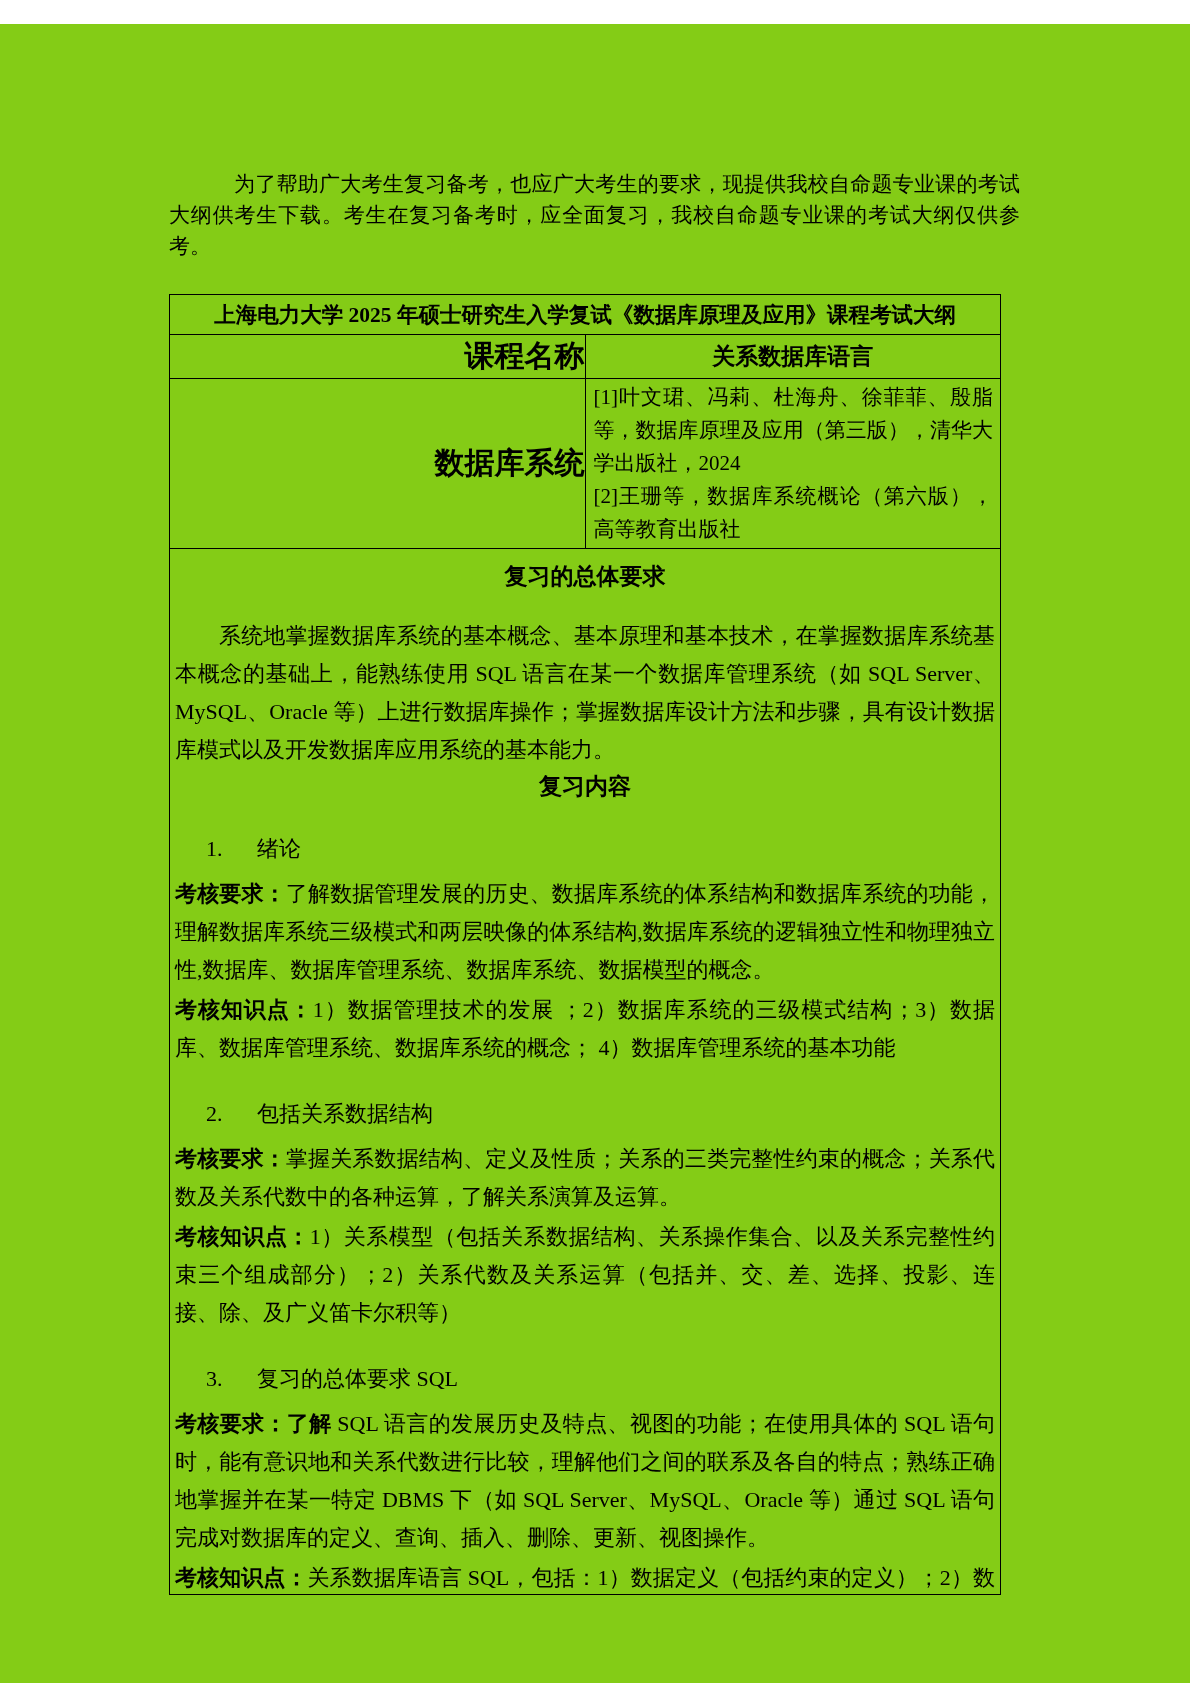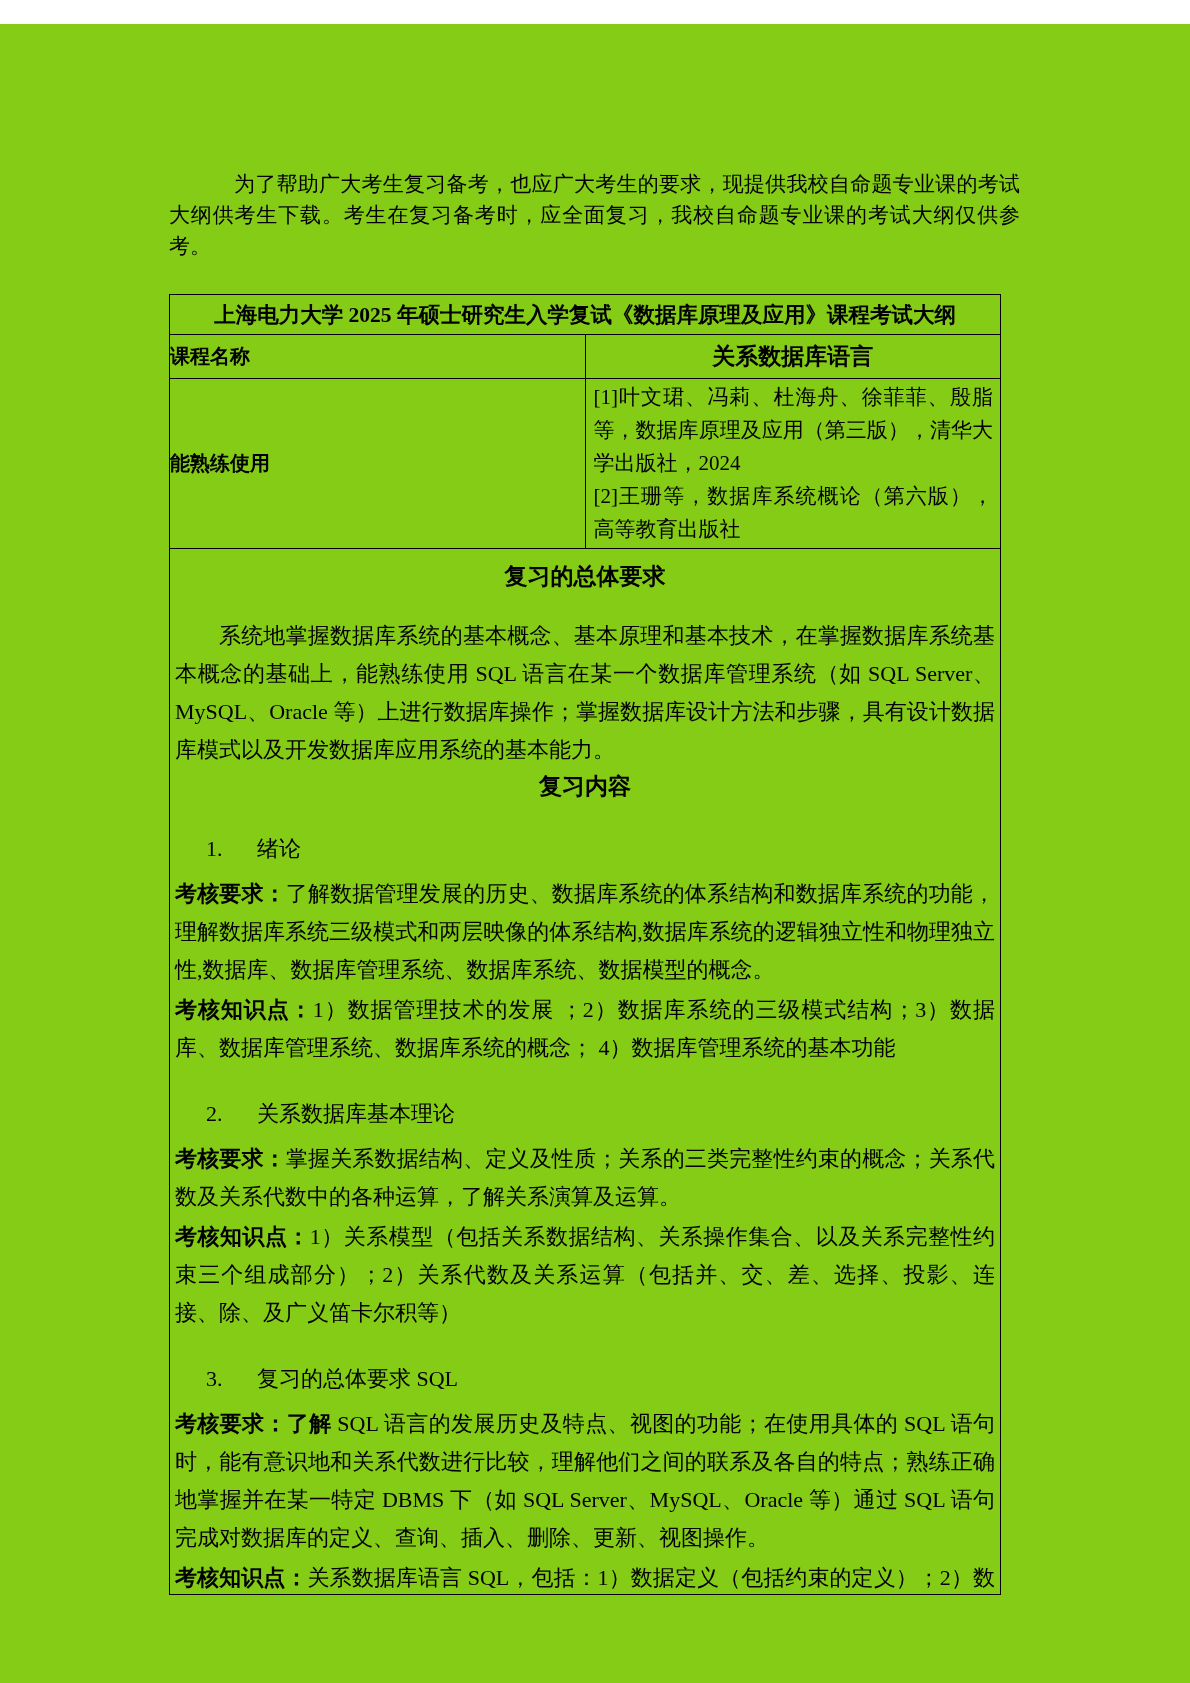--- a/index.html
+++ b/index.html
@@ -39,10 +39,10 @@
   }
   td.label-cell {
     width: 228px;
-    text-align: left;
+    text-align: right;
     vertical-align: middle;
     font-weight: bold;
-    font-size: 20px;
+    font-size: 30px;
   }
   td.value-cell {
     height: 44px;

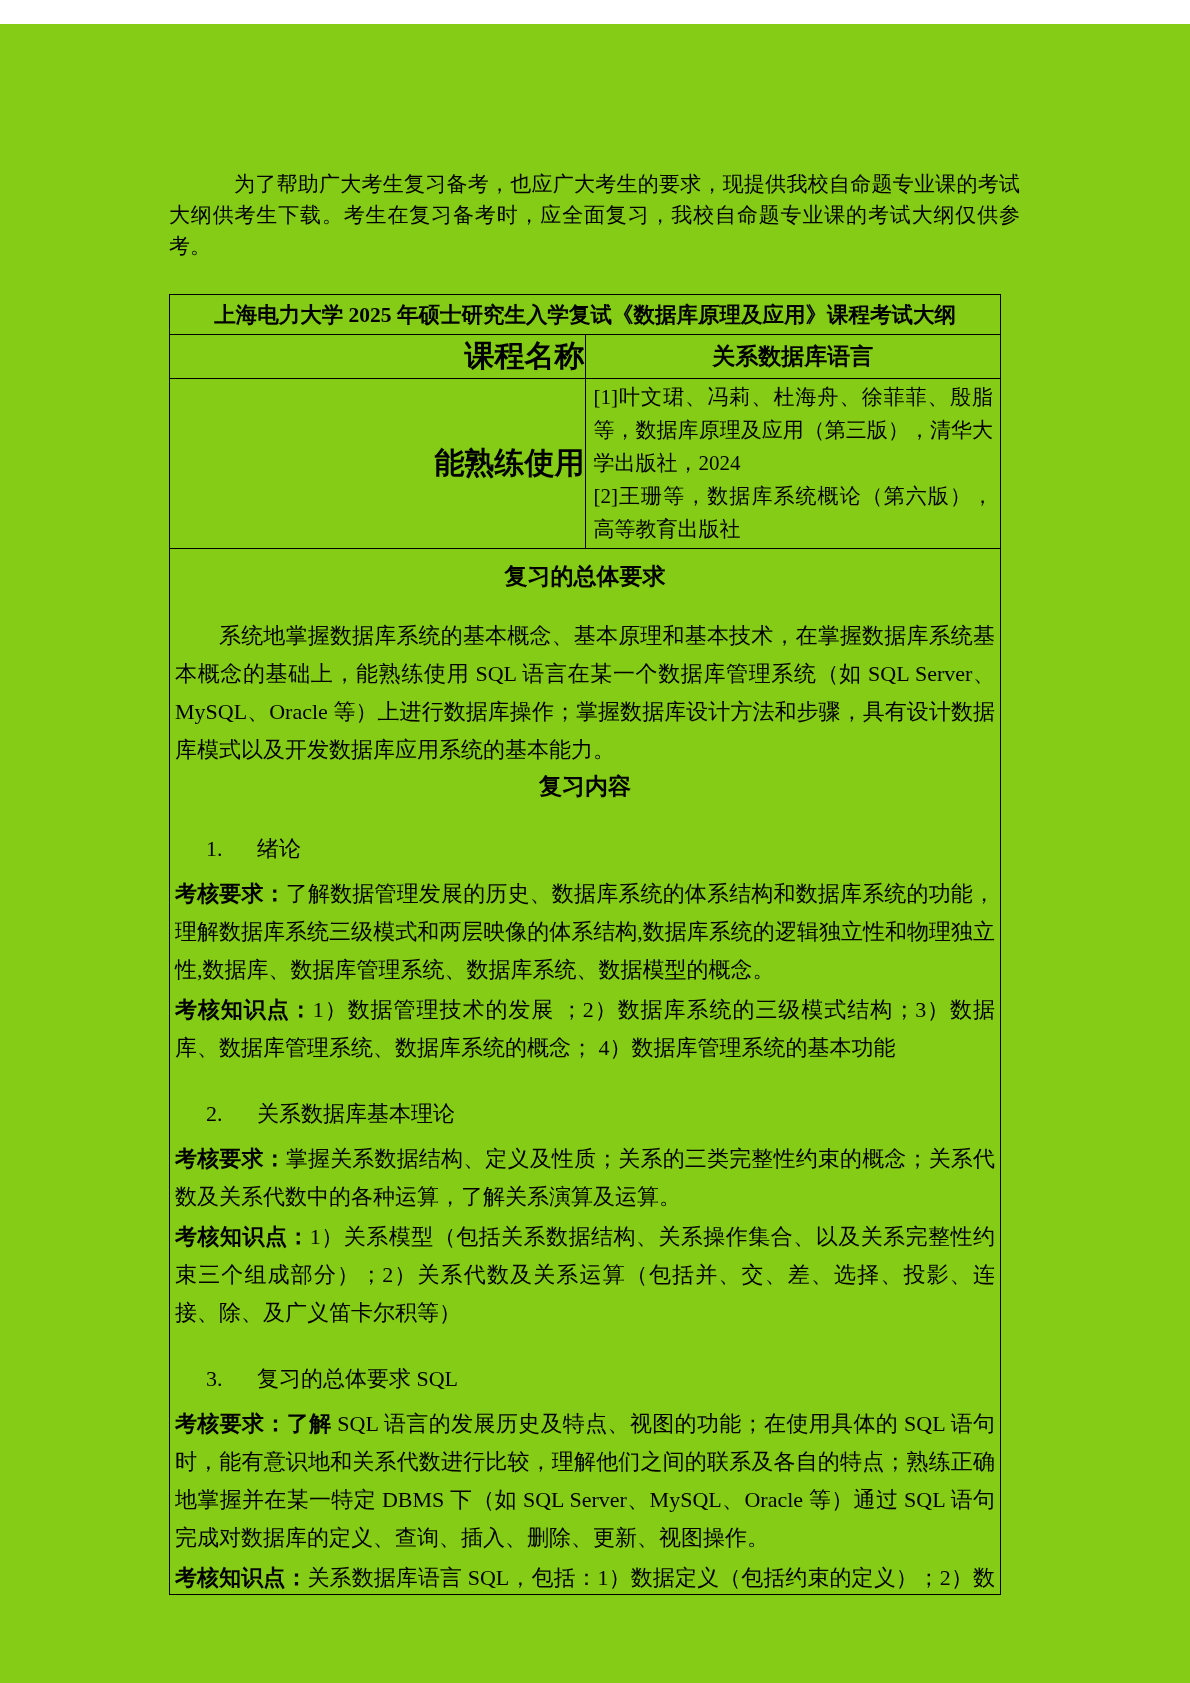--- a/index.html
+++ b/index.html
@@ -114,7 +114,7 @@
       <td class="value-cell">关系数据库语言</td>
     </tr>
     <tr class="ref-row">
-      <td class="label-cell">能熟练使用</td>
+      <td class="label-cell">数据库系统</td>
       <td class="ref-cell">
         <div class="ref-item">[1]叶文珺、冯莉、杜海舟、徐菲菲、殷脂等，数据库原理及应用（第三版），清华大学出版社，2024</div>
         <div class="ref-item">[2]王珊等，数据库系统概论（第六版），高等教育出版社</div>

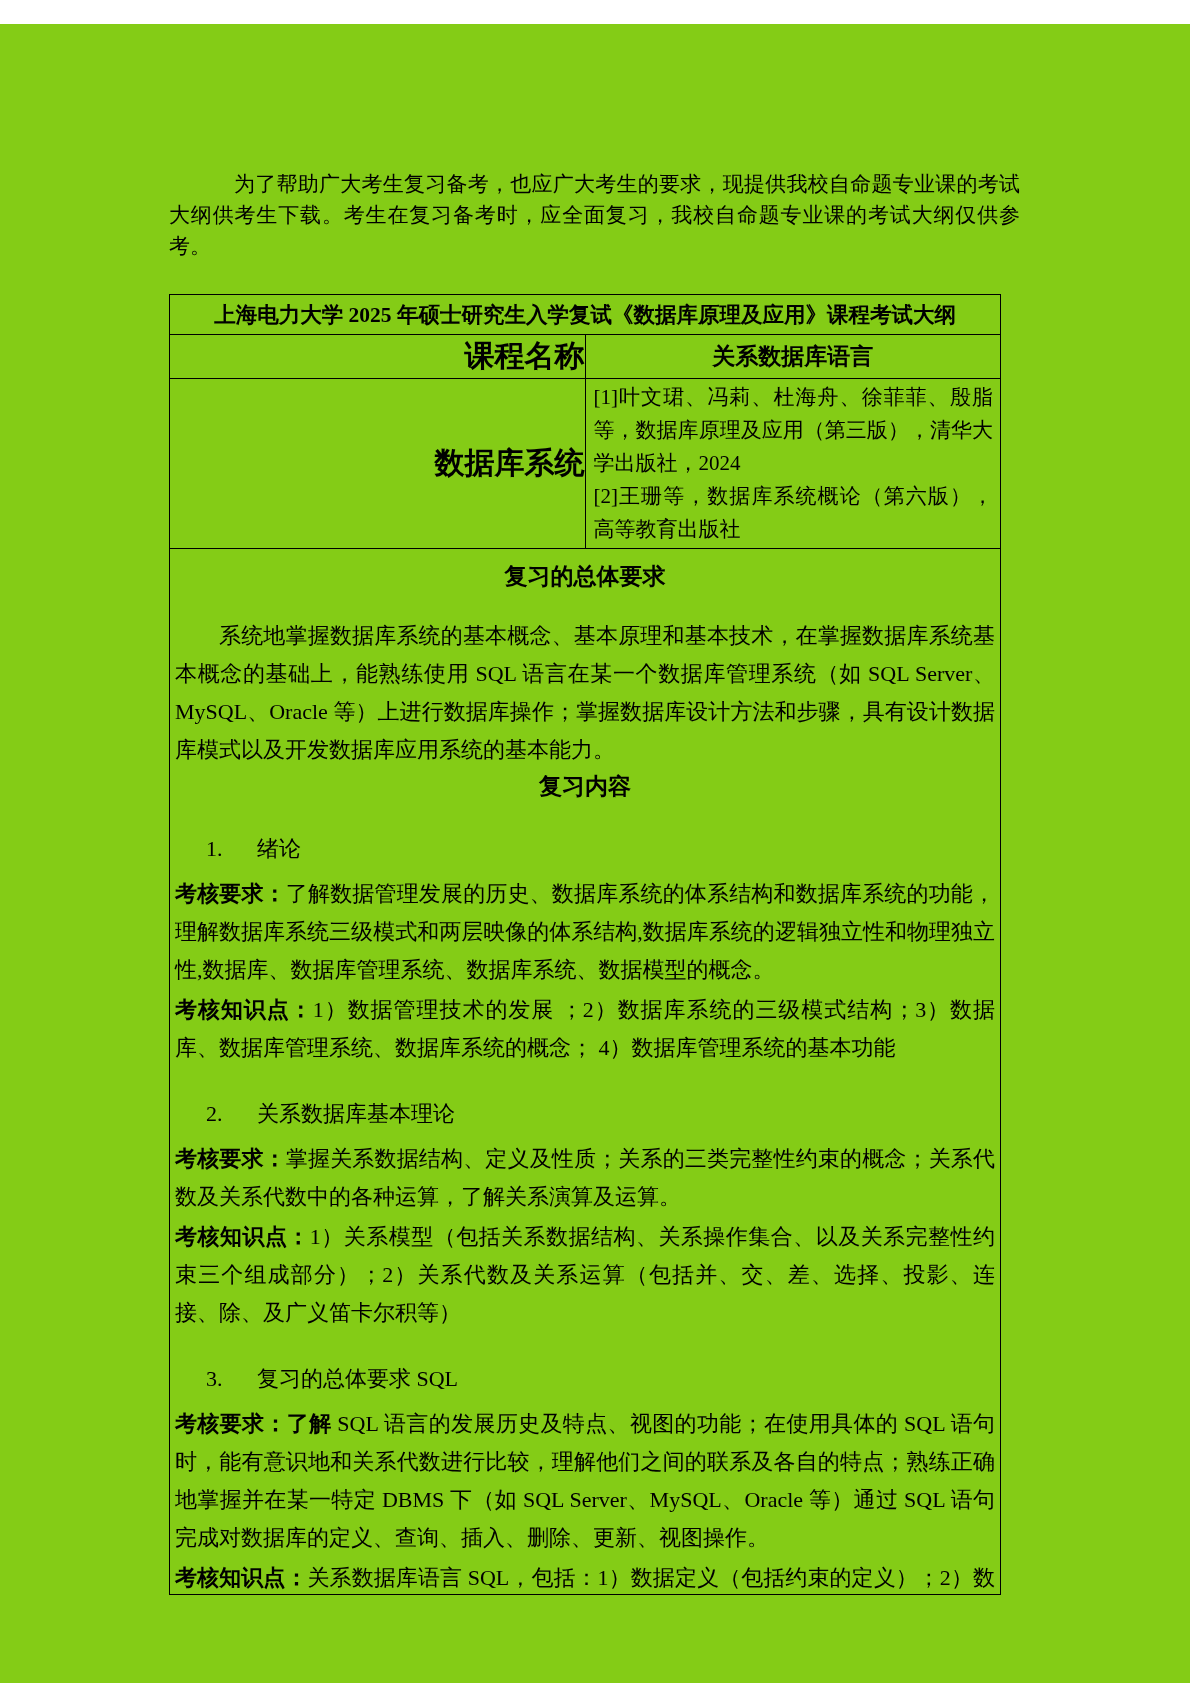--- a/index.html
+++ b/index.html
@@ -141,7 +141,7 @@
 
   <div class="section">
     <p class="sec-title">
-      <span class="sec-num">2.</span><span>关系数据库基本理论</span>
+      <span class="sec-num">2.</span><span>包括关系数据结构</span>
     </p>
     <p class="sec-para req">
       <b>考核要求：</b><span>掌握关系数据结构、定义及性质；关系的三类完整性约束的概念；关系代数及关系代数中的各种运算，了解关系演算及运算。</span>

